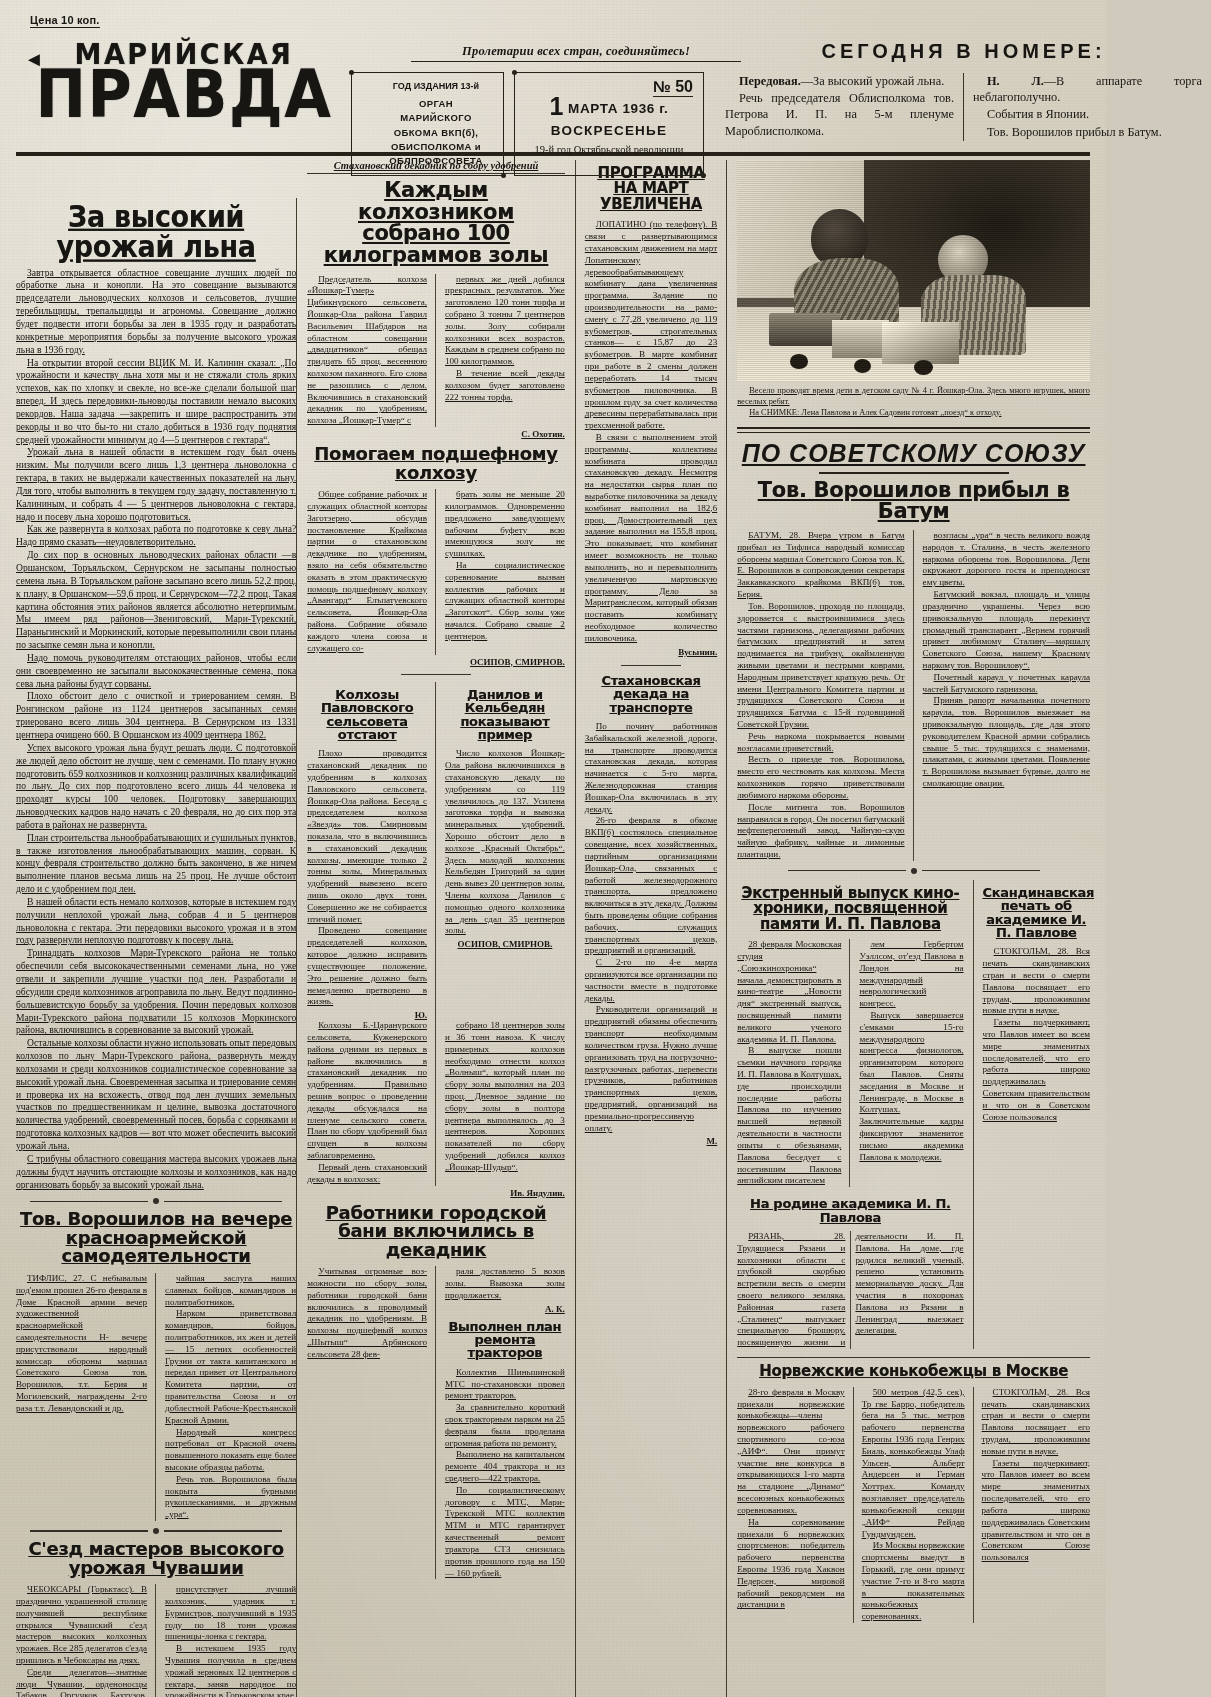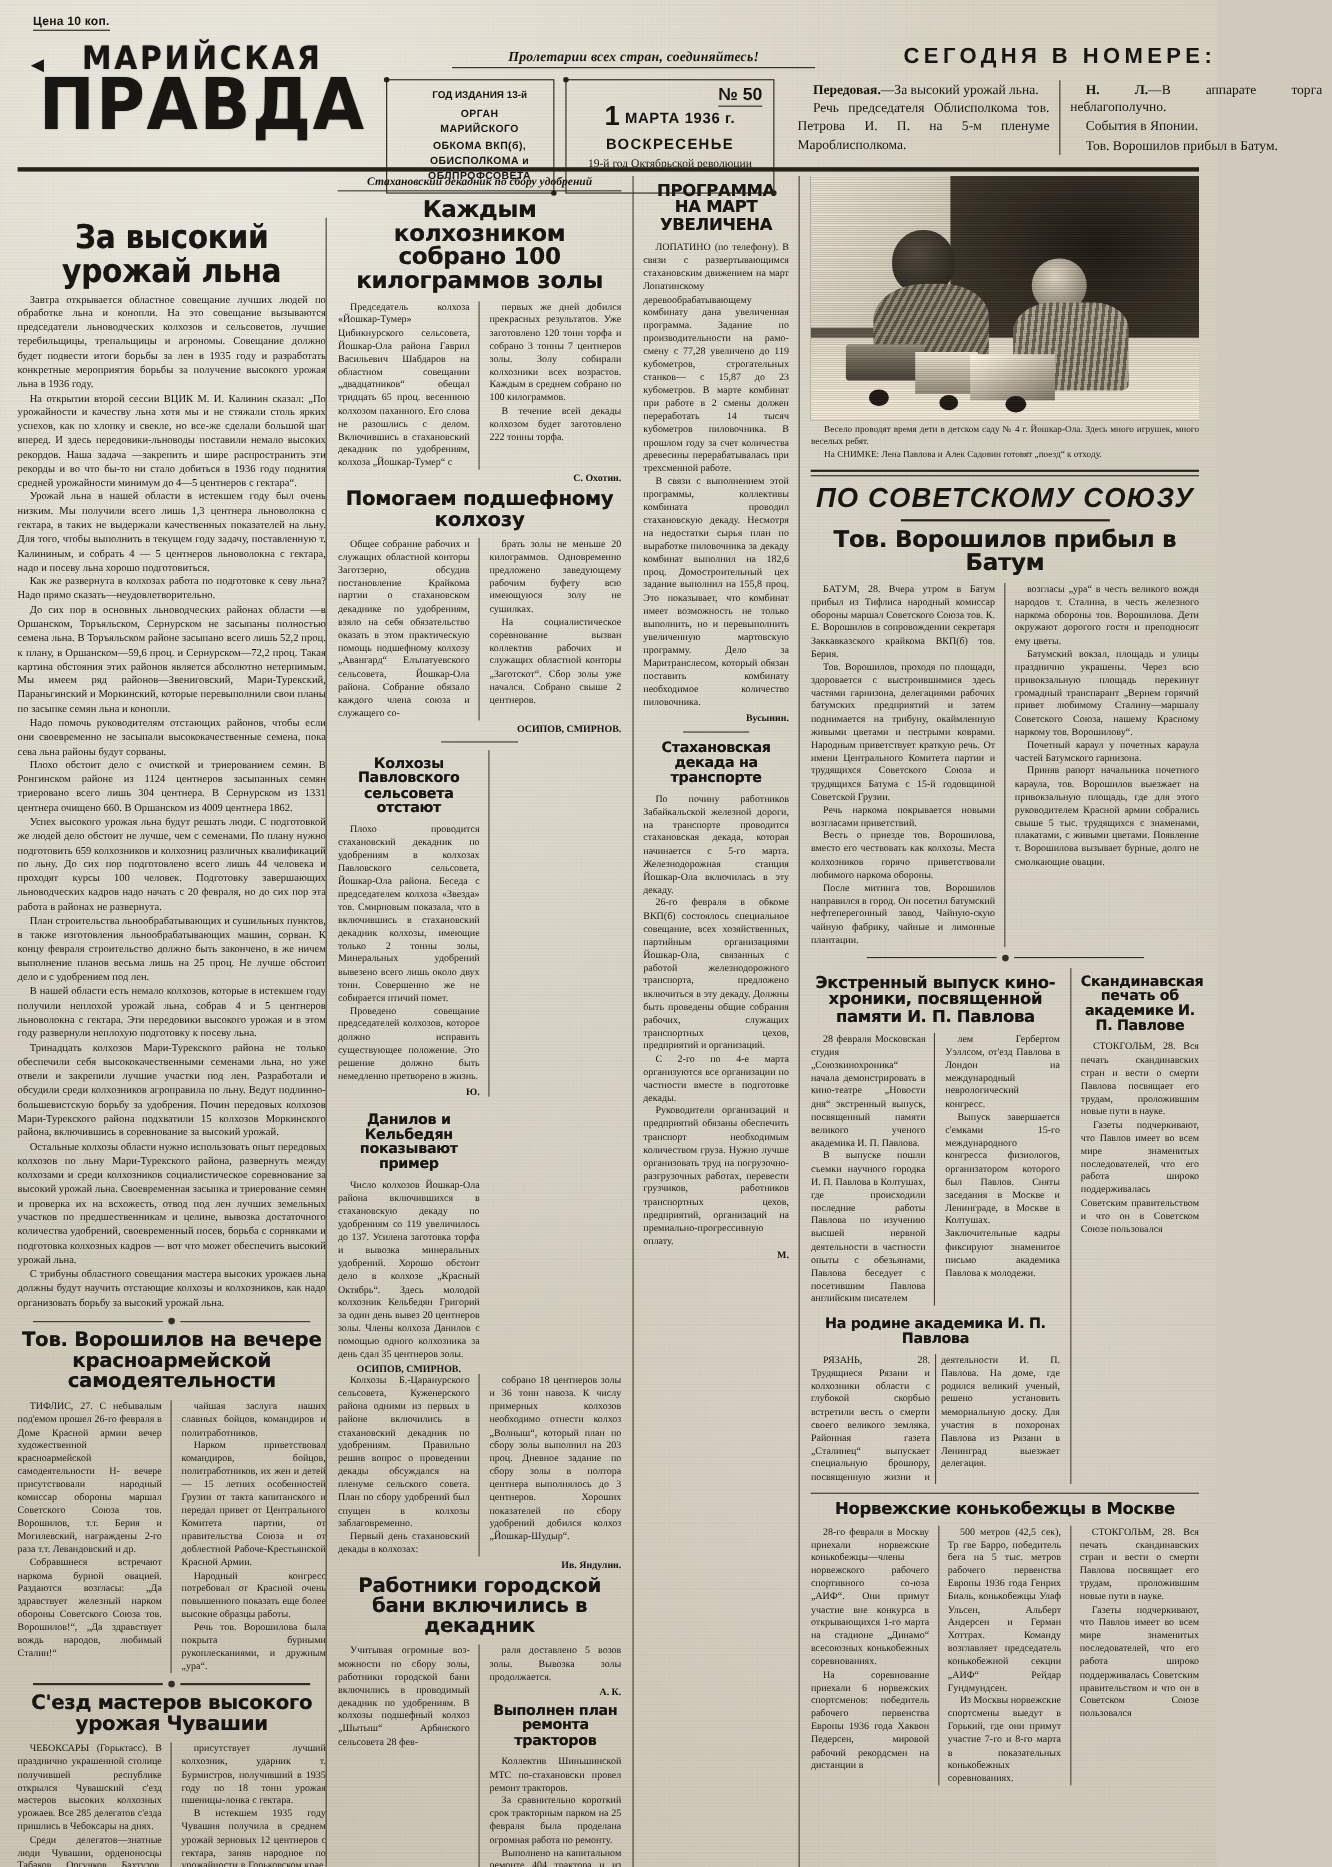--- a/index.html
+++ b/index.html
@@ -20,6 +20,7 @@
       linear-gradient(160deg,#d8d3c4 0%,#cec9ba 38%,#c9c3b3 70%,#c4beae 100%);
     box-sizing:border-box;
     padding:0 16px;
+    text-decoration:underline;
   }
   
   #grain{

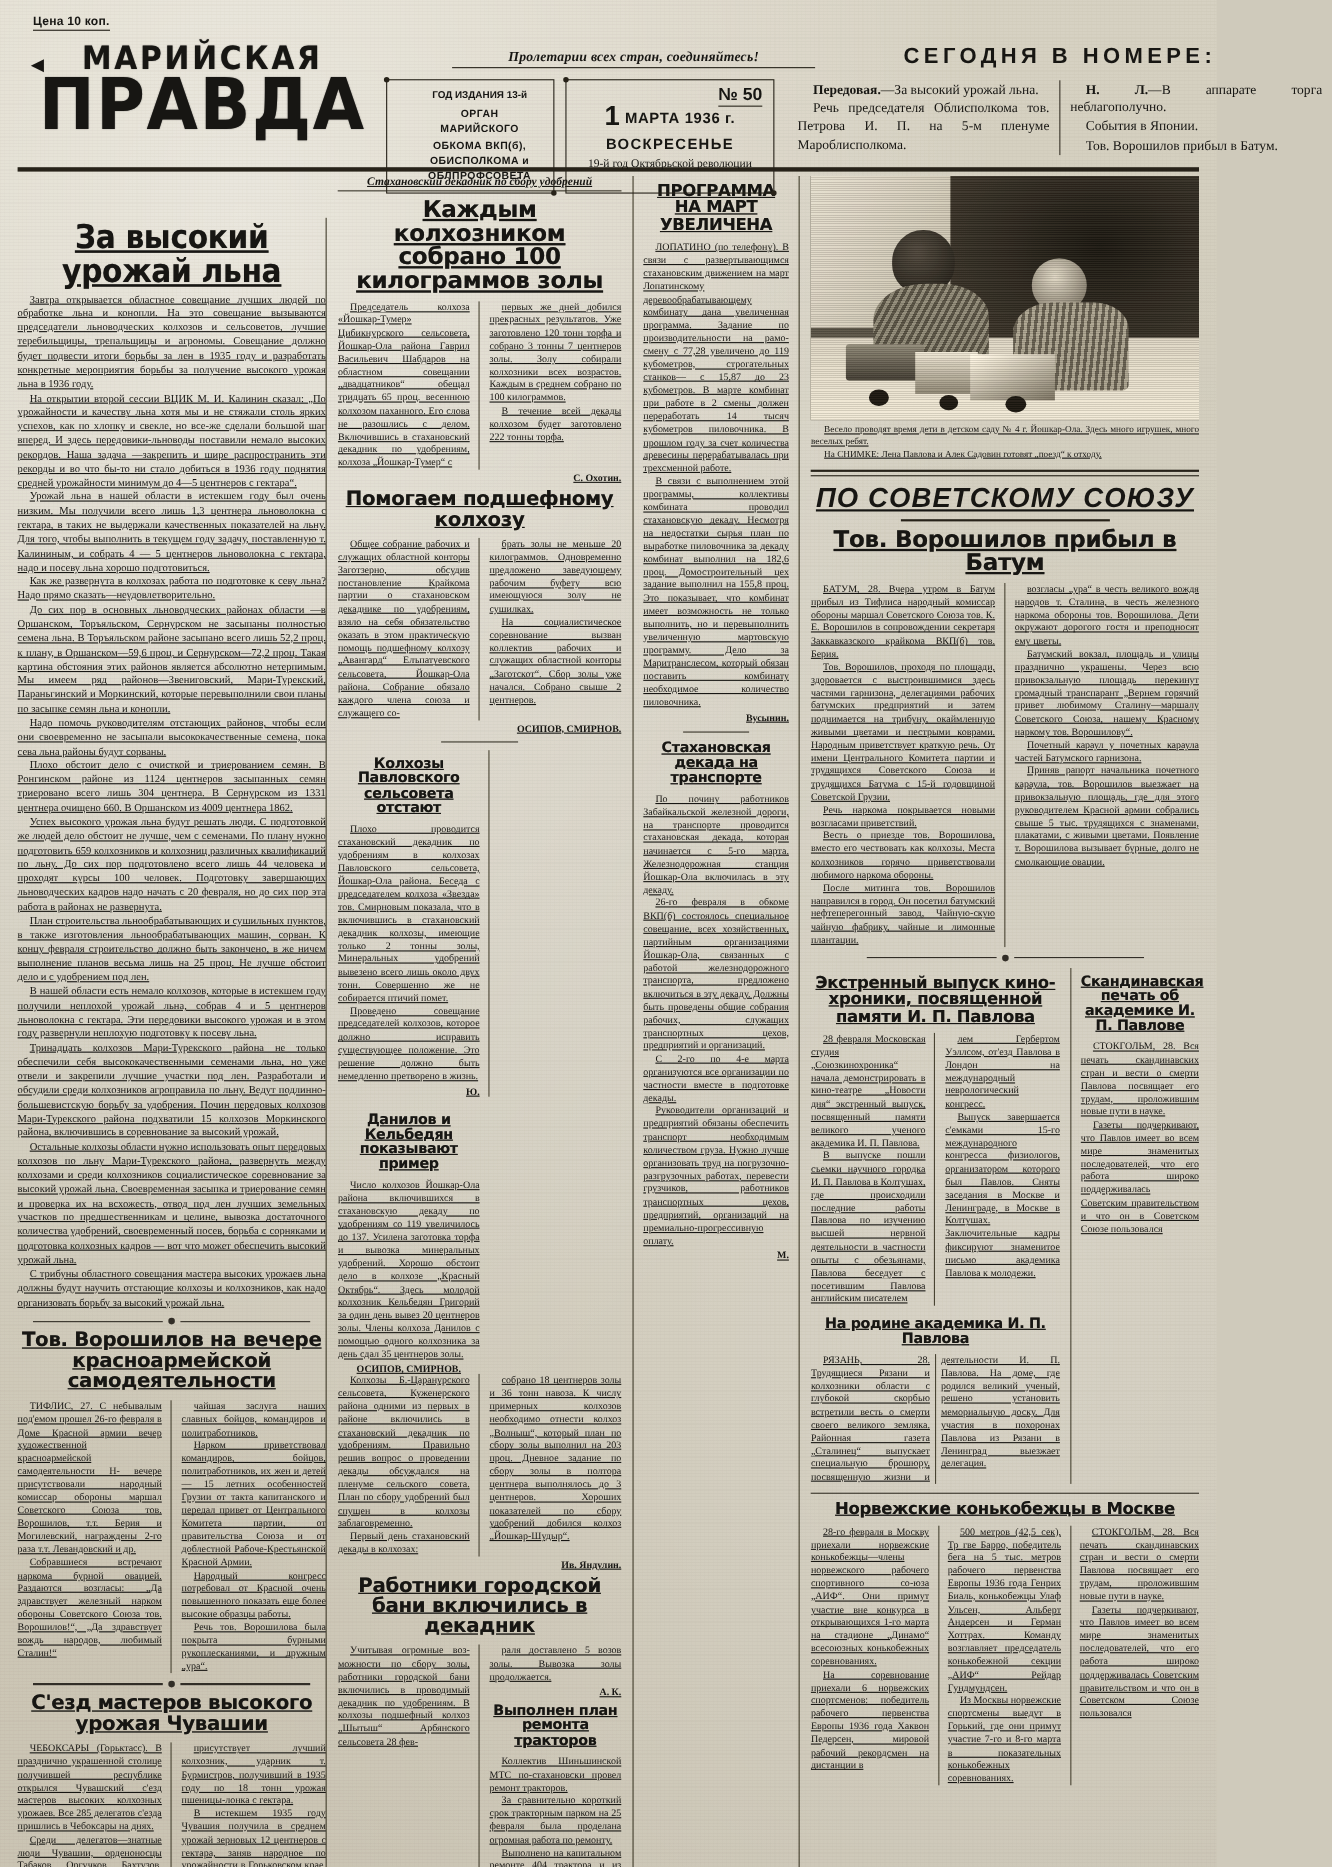--- a/index.html
+++ b/index.html
@@ -316,7 +316,7 @@
 
       <div class="rule-thin" style="width:70px;margin:7px auto;"></div>
 
-      <div class="two-up div" style="align-items:flex-start;flex-direction:column;">
+      <div class="two-up div" style="align-items:flex-start;">
         <div>
           <h1 class="hl hl-xs">Колхозы Павловского сельсовета отстают</h1>
           <div class="txt">

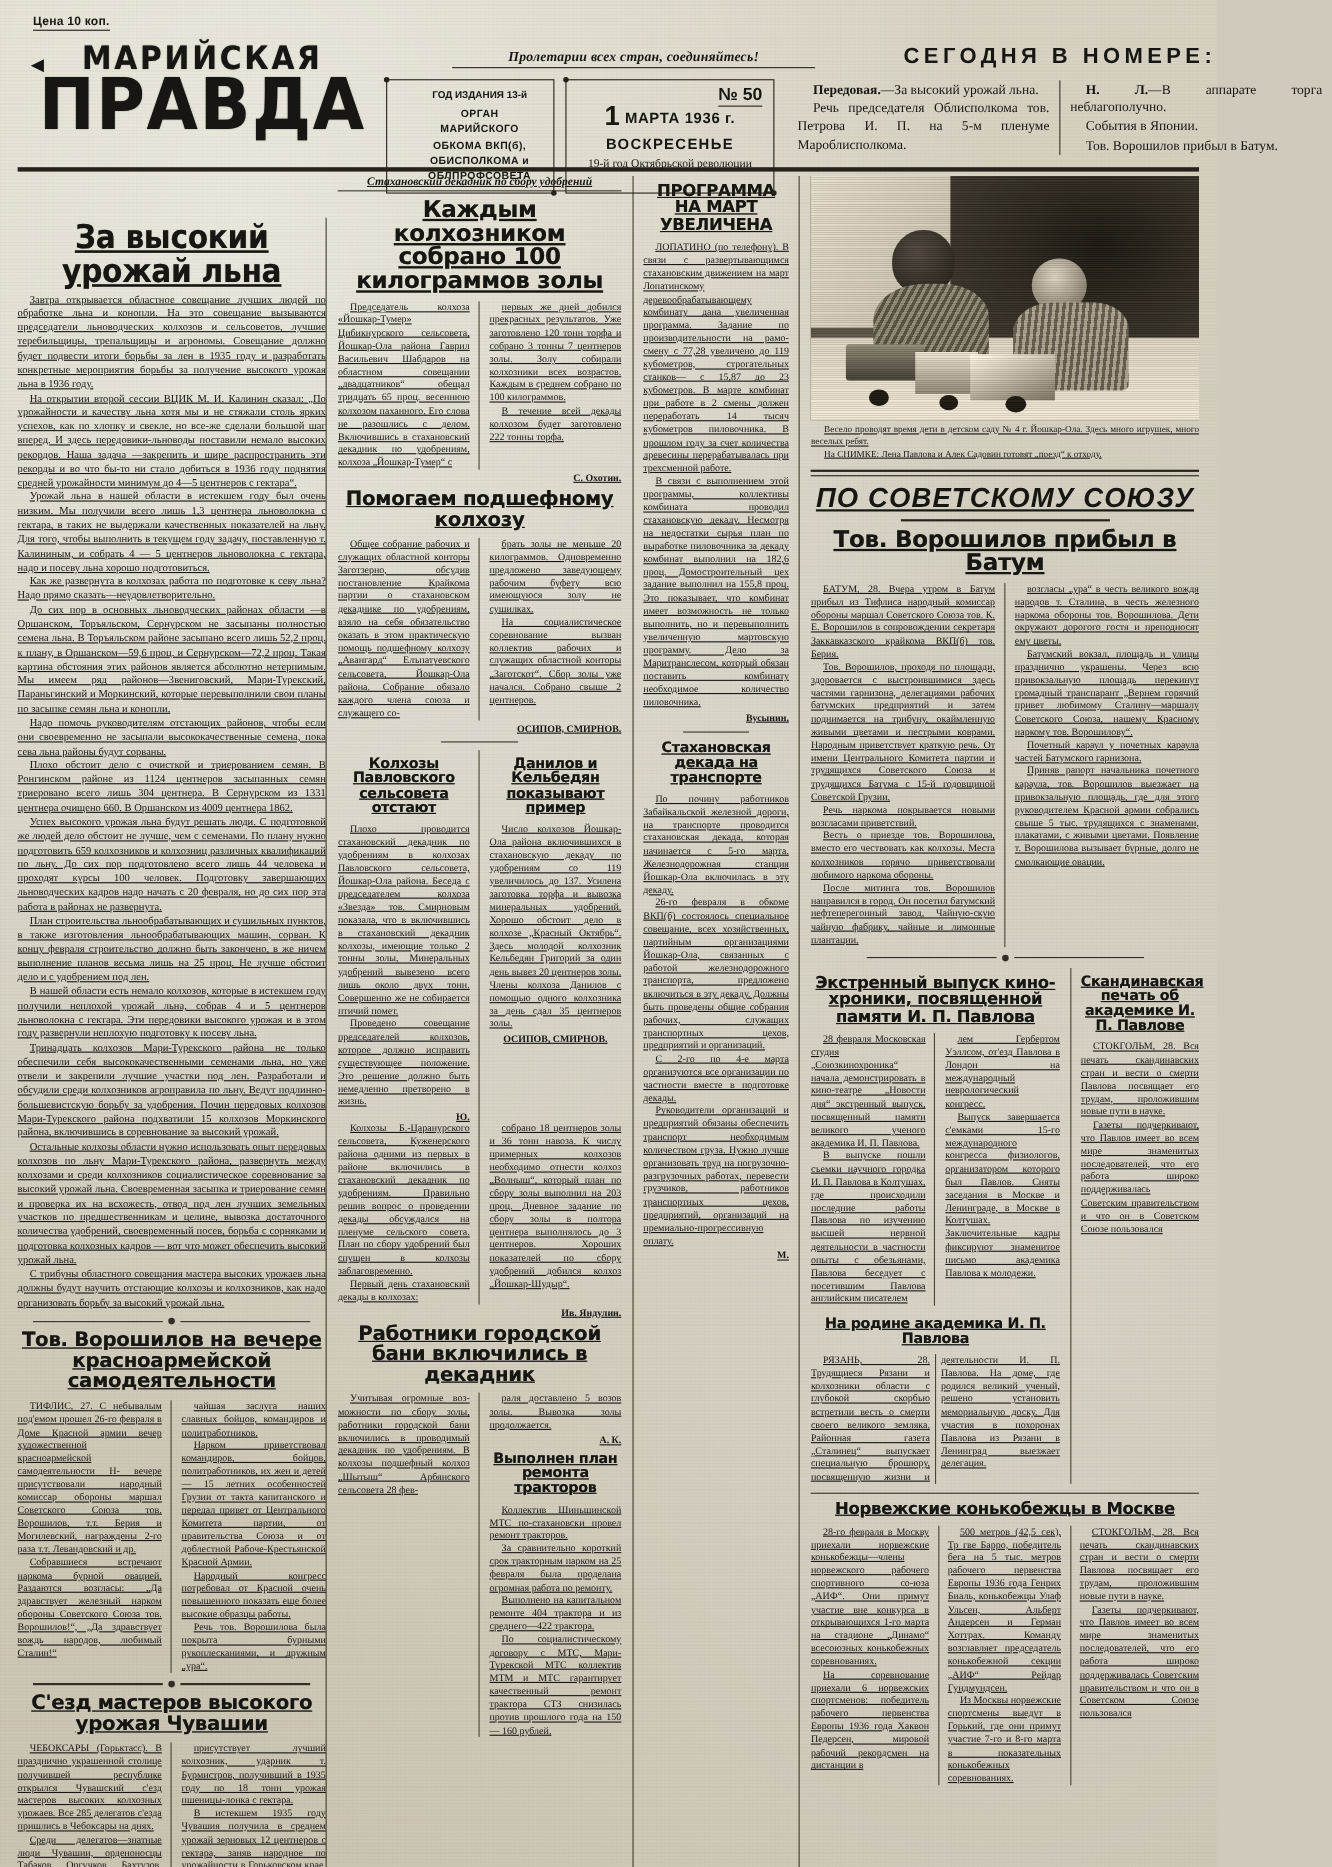--- a/index.html
+++ b/index.html
@@ -263,7 +263,6 @@
       <div class="two-up div">
         <div class="txt">
             <p>ТИФЛИС, 27. С небывалым под'емом прошел 26-го февраля в Доме Красной армии вечер художественной красноармейской самодеятельности Н- вечере присутствовали народный комиссар обороны маршал Советского Союза тов. Ворошилов, т.т. Берия и Могилевский, награждены 2-го раза т.т. Левандовский и др.</p>
-            <p>Собравшиеся встречают наркома бурной овацией. Раздаются возгласы: „Да здравствует железный нарком обороны Советского Союза тов. Ворошилов!“, „Да здравствует вождь народов, любимый Сталин!“</p>
           </div>
         <div class="txt">
             <p>чайшая заслуга наших славных бойцов, командиров и политработников.</p>

